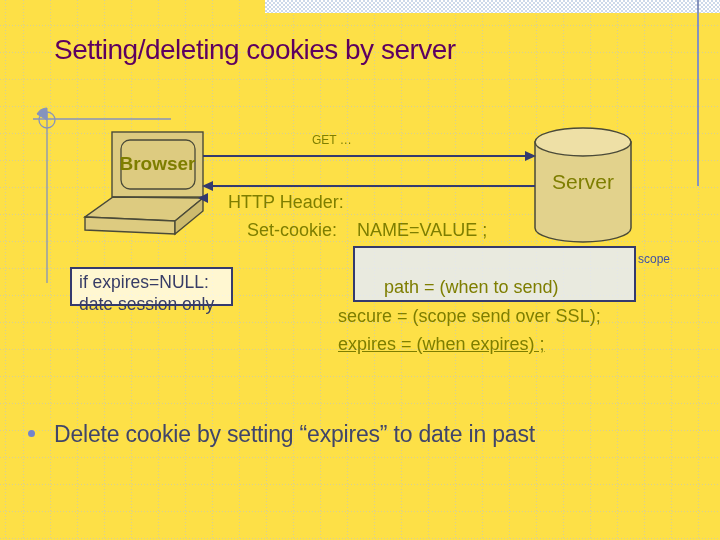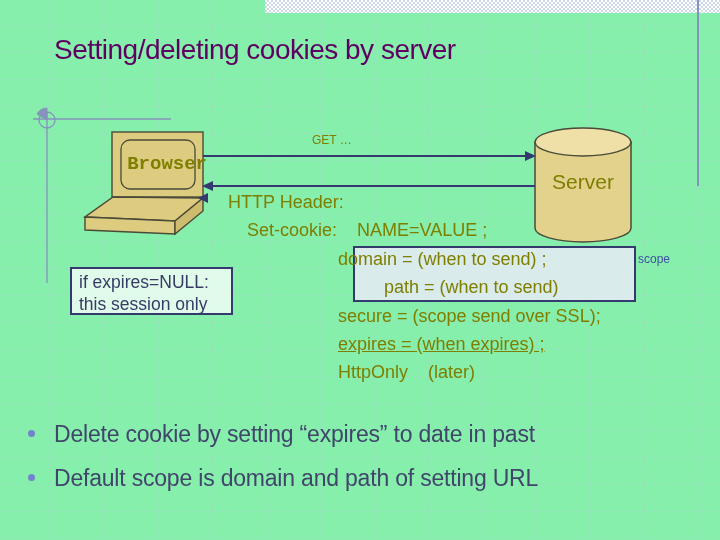--- a/index.html
+++ b/index.html
@@ -10,7 +10,7 @@
   }
   html,body{margin:0;padding:0;}
   body{font-family:"Liberation Sans",sans-serif;}
-  .slide{position:relative;width:720px;height:540px;background:#86efac;overflow:hidden;}
+  .slide{position:relative;width:720px;height:540px;background:#fde047;overflow:hidden;}
   .grid-layer{position:absolute;inset:0;pointer-events:none;opacity:.55;}
   .grid-v{background-image:repeating-linear-gradient(90deg,var(--grid) 0 1px,transparent 1px 27px);
     background-position:23px 0;

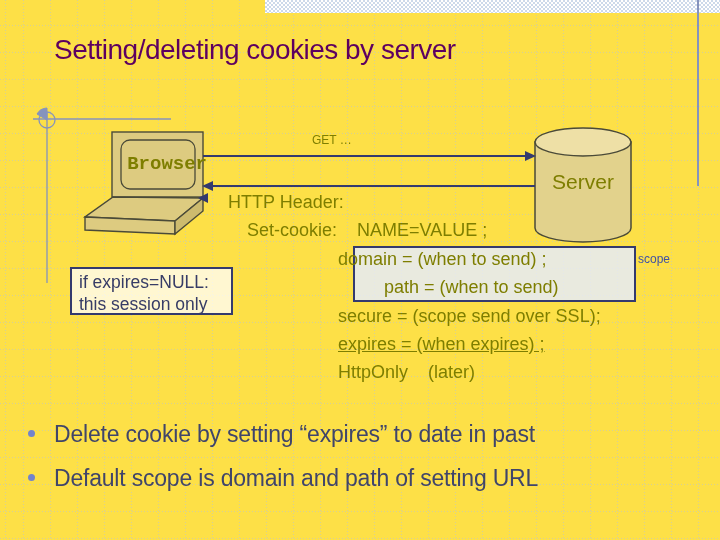--- a/index.html
+++ b/index.html
@@ -36,8 +36,8 @@
   .arrow-line{stroke:var(--navy);stroke-width:2.2px;}
   .arrow-head{fill:var(--navy);stroke:none;}
   .olive{color:var(--olive);position:absolute;font-size:18px;white-space:pre;}
-  .browser-label{position:absolute;left:108px;top:153px;width:99px;text-align:right;
-    font-size:19px;font-weight:bold;color:var(--olive);font-family:Liberation Mono, monospace;}
+  .browser-label{position:absolute;left:108px;top:153px;width:99px;text-align:center;
+    font-size:19px;font-weight:bold;color:var(--olive);}
   .server-label{position:absolute;left:537px;top:170px;width:92px;text-align:center;
     font-size:21px;color:var(--olive);}
   .get-label{position:absolute;left:312px;top:133px;font-size:12px;color:var(--olive);}

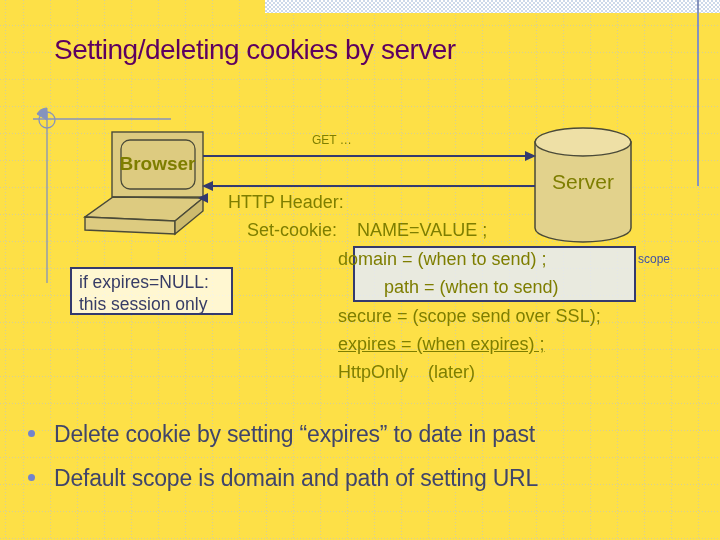--- a/index.html
+++ b/index.html
@@ -110,7 +110,6 @@
 
   <div class="olive" style="left:228px;top:192px;">HTTP Header:</div>
   <div class="olive" style="left:247px;top:220px;">Set-cookie:    NAME=VALUE ;</div>
-  <div class="olive attr-line" style="left:338px;top:249px;">domain = (when to send) ;</div>
   <div class="olive attr-line" style="left:338px;top:277px;margin-left:46px;">path = (when to send)</div>
   <div class="olive attr-line" style="left:338px;top:306px;">secure = (scope send over SSL);</div>
   <div class="olive attr-line" style="left:338px;top:334px;text-decoration:underline;">expires = (when expires) ;</div>

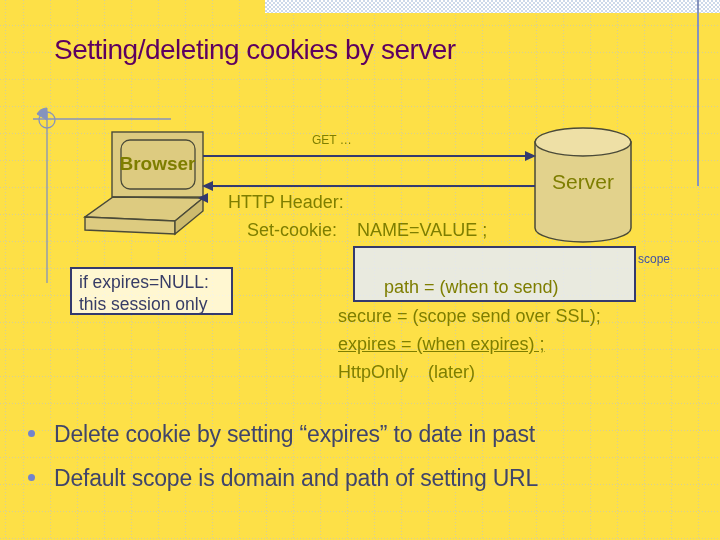--- a/index.html
+++ b/index.html
@@ -44,7 +44,7 @@
   .scope-box{position:absolute;left:353px;top:246px;width:279px;height:52px;
     border:2px solid var(--navy);background:rgba(230,234,245,.88);}
   .scope-label{position:absolute;left:638px;top:252px;font-size:12px;color:var(--blue-label);}
-  .note-box{position:absolute;left:70px;top:267px;width:163px;height:48px;
+  .note-box{position:absolute;left:70px;top:267px;width:163px;height:39px;
     border:2px solid var(--navy);background:rgba(255,255,255,.75);
     padding:2px 0 0 7px;box-sizing:border-box;}
   .note-box div{font-size:17.5px;line-height:22px;color:#373c66;white-space:nowrap;}

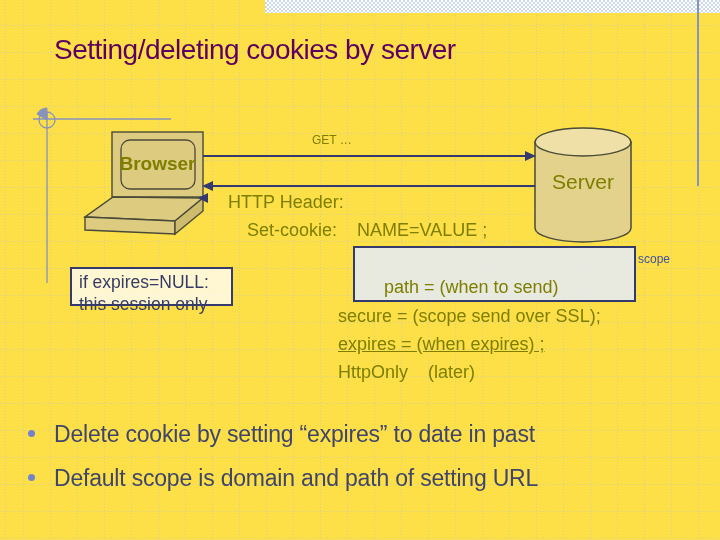--- a/index.html
+++ b/index.html
@@ -117,7 +117,7 @@
 
   <div class="note-box">
     <div>if expires=NULL:</div>
-    <div>this session only</div>
+    <div>date session only</div>
   </div>
 
   <div class="bullet-item" style="top:421px;">

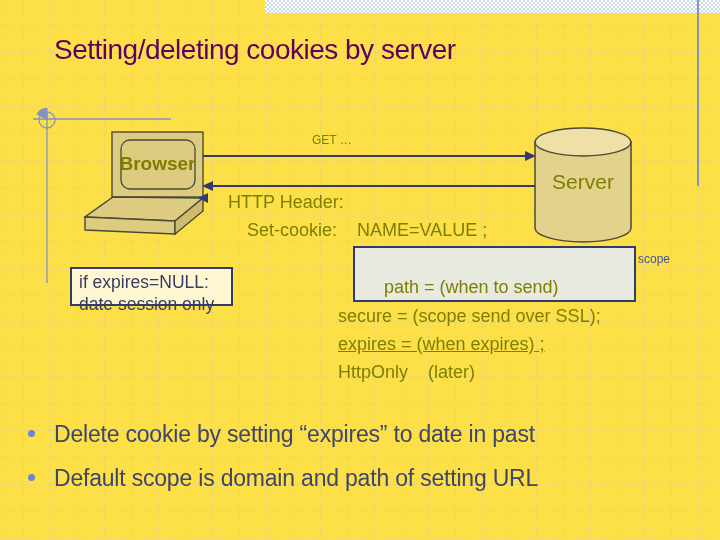--- a/index.html
+++ b/index.html
@@ -113,7 +113,6 @@
   <div class="olive attr-line" style="left:338px;top:277px;margin-left:46px;">path = (when to send)</div>
   <div class="olive attr-line" style="left:338px;top:306px;">secure = (scope send over SSL);</div>
   <div class="olive attr-line" style="left:338px;top:334px;text-decoration:underline;">expires = (when expires) ;</div>
-  <div class="olive attr-line" style="left:338px;top:362px;">HttpOnly    (later)</div>
 
   <div class="note-box">
     <div>if expires=NULL:</div>

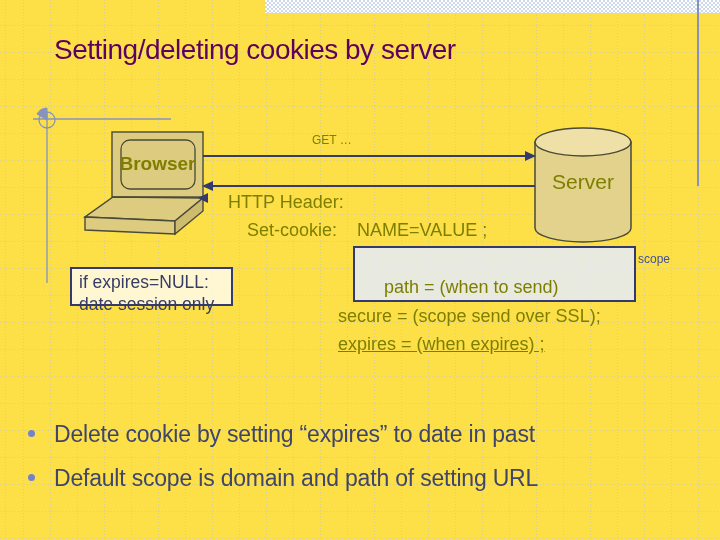--- a/index.html
+++ b/index.html
@@ -123,10 +123,6 @@
     <span class="dot"></span>
     <span class="txt">Delete cookie by setting “expires” to date in past</span>
   </div>
-  <div class="bullet-item" style="top:465px;">
-    <span class="dot"></span>
-    <span class="txt">Default scope is domain and path of setting URL</span>
-  </div>
 
 </div>
 

